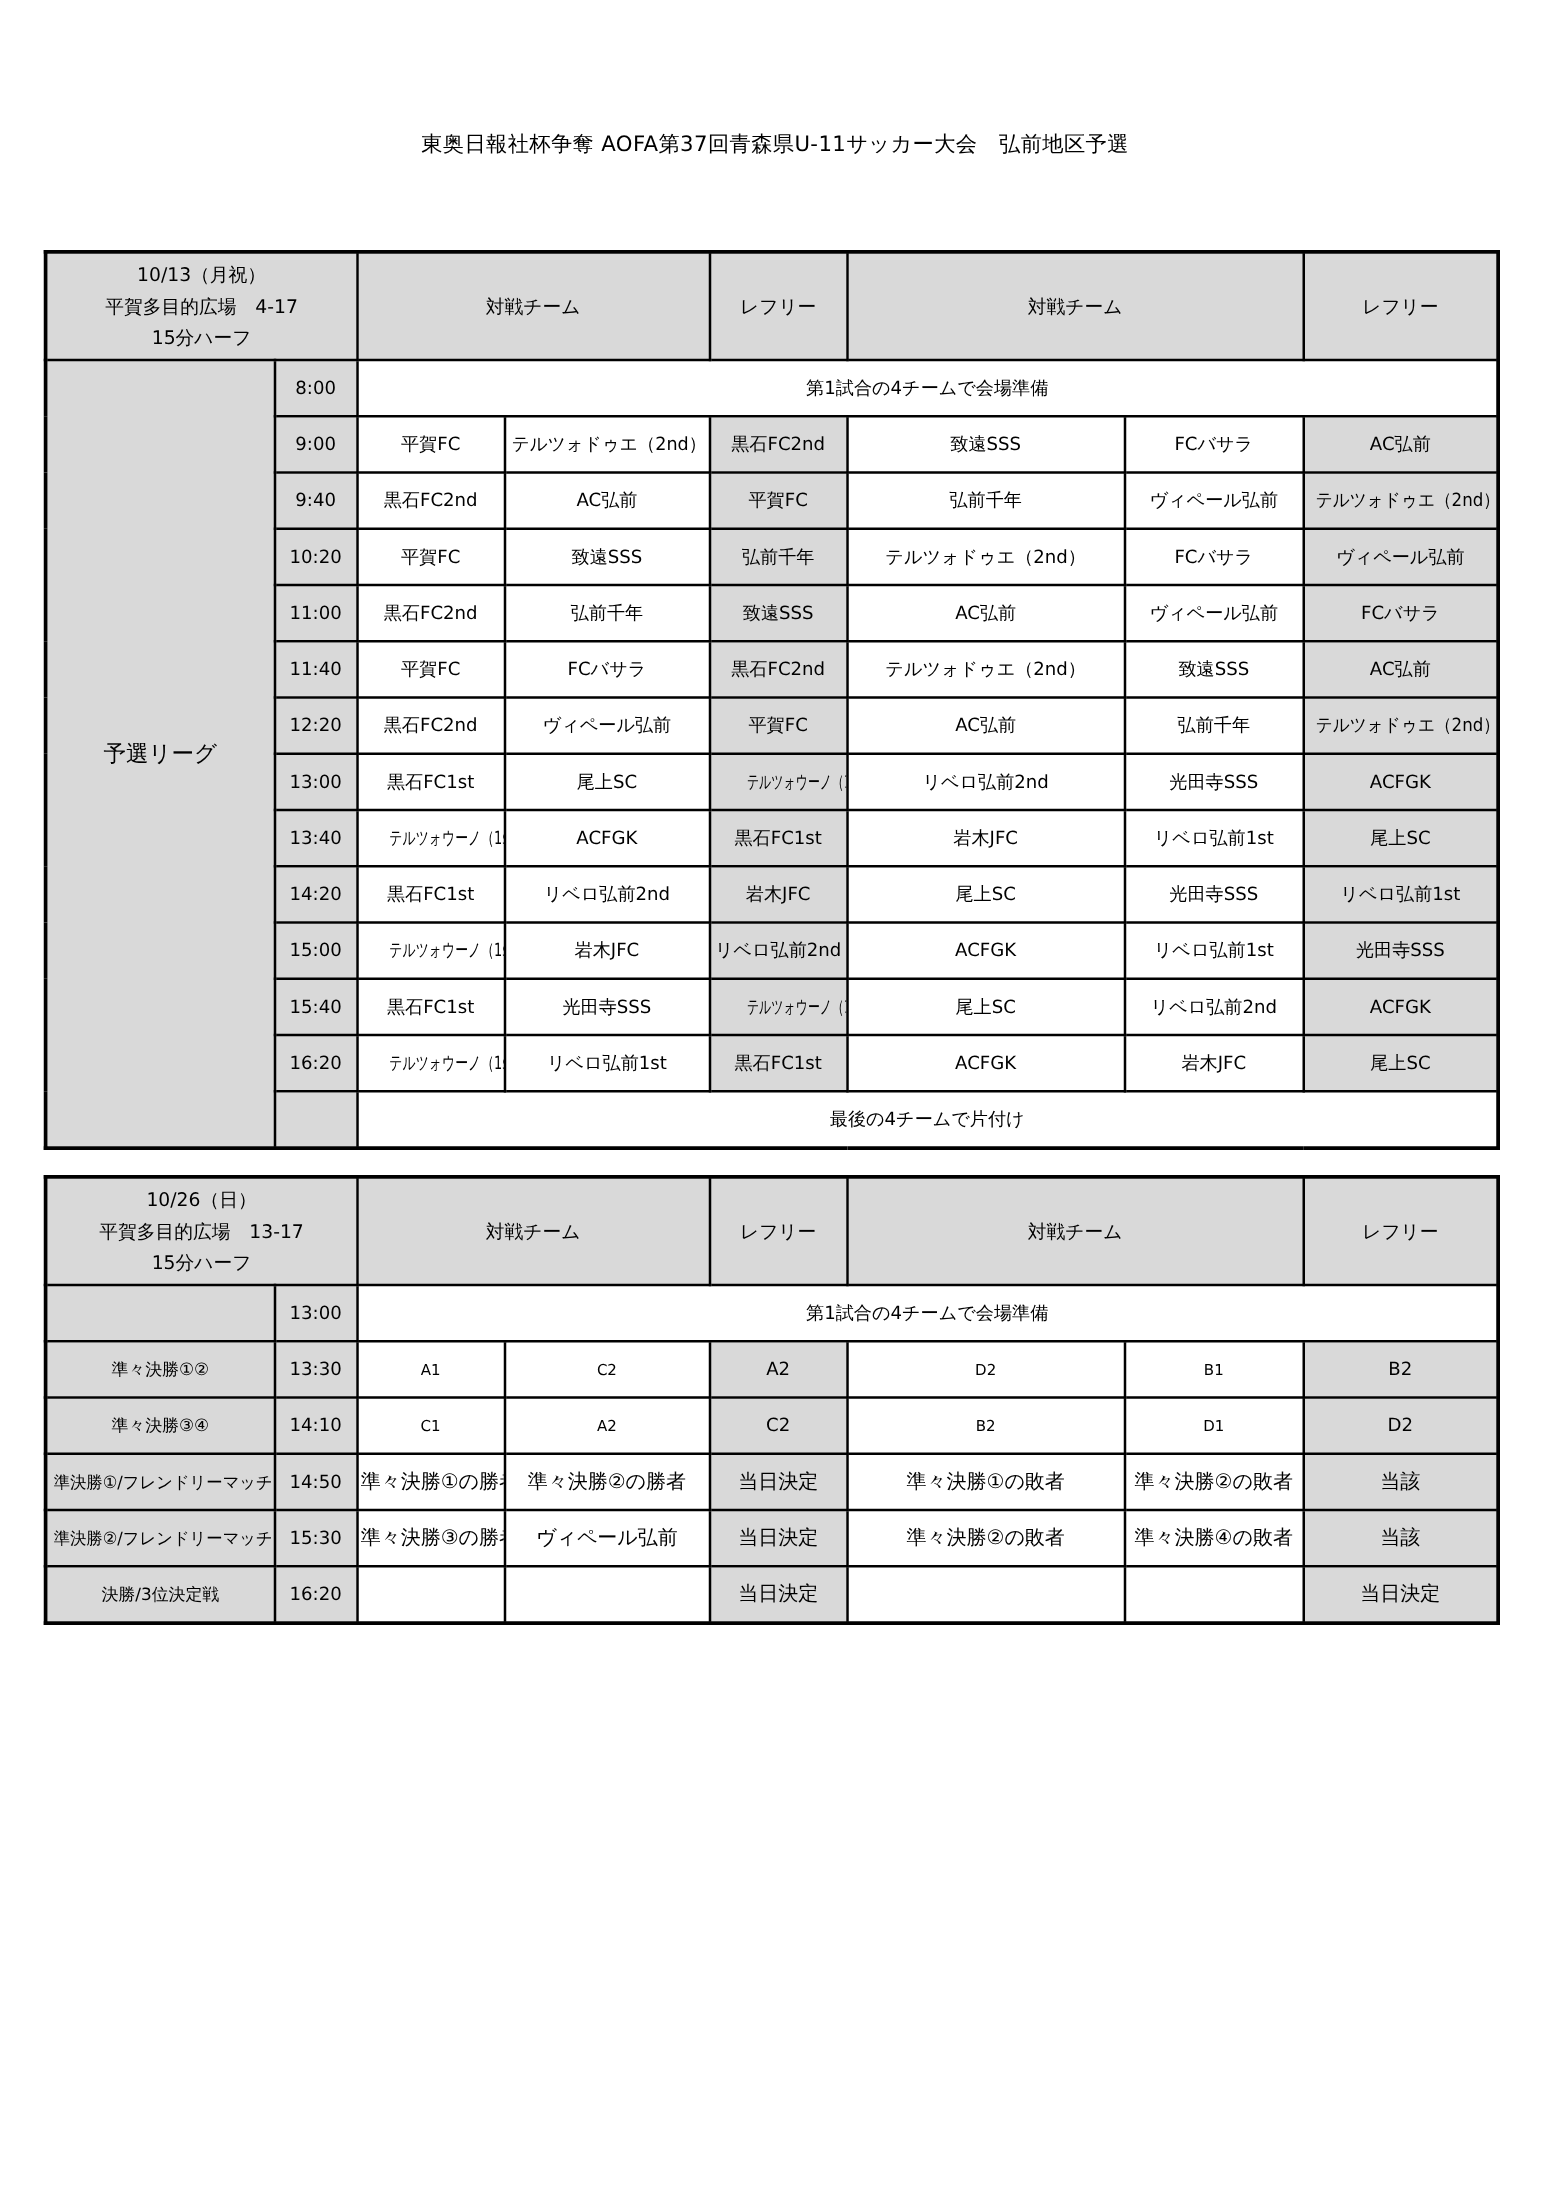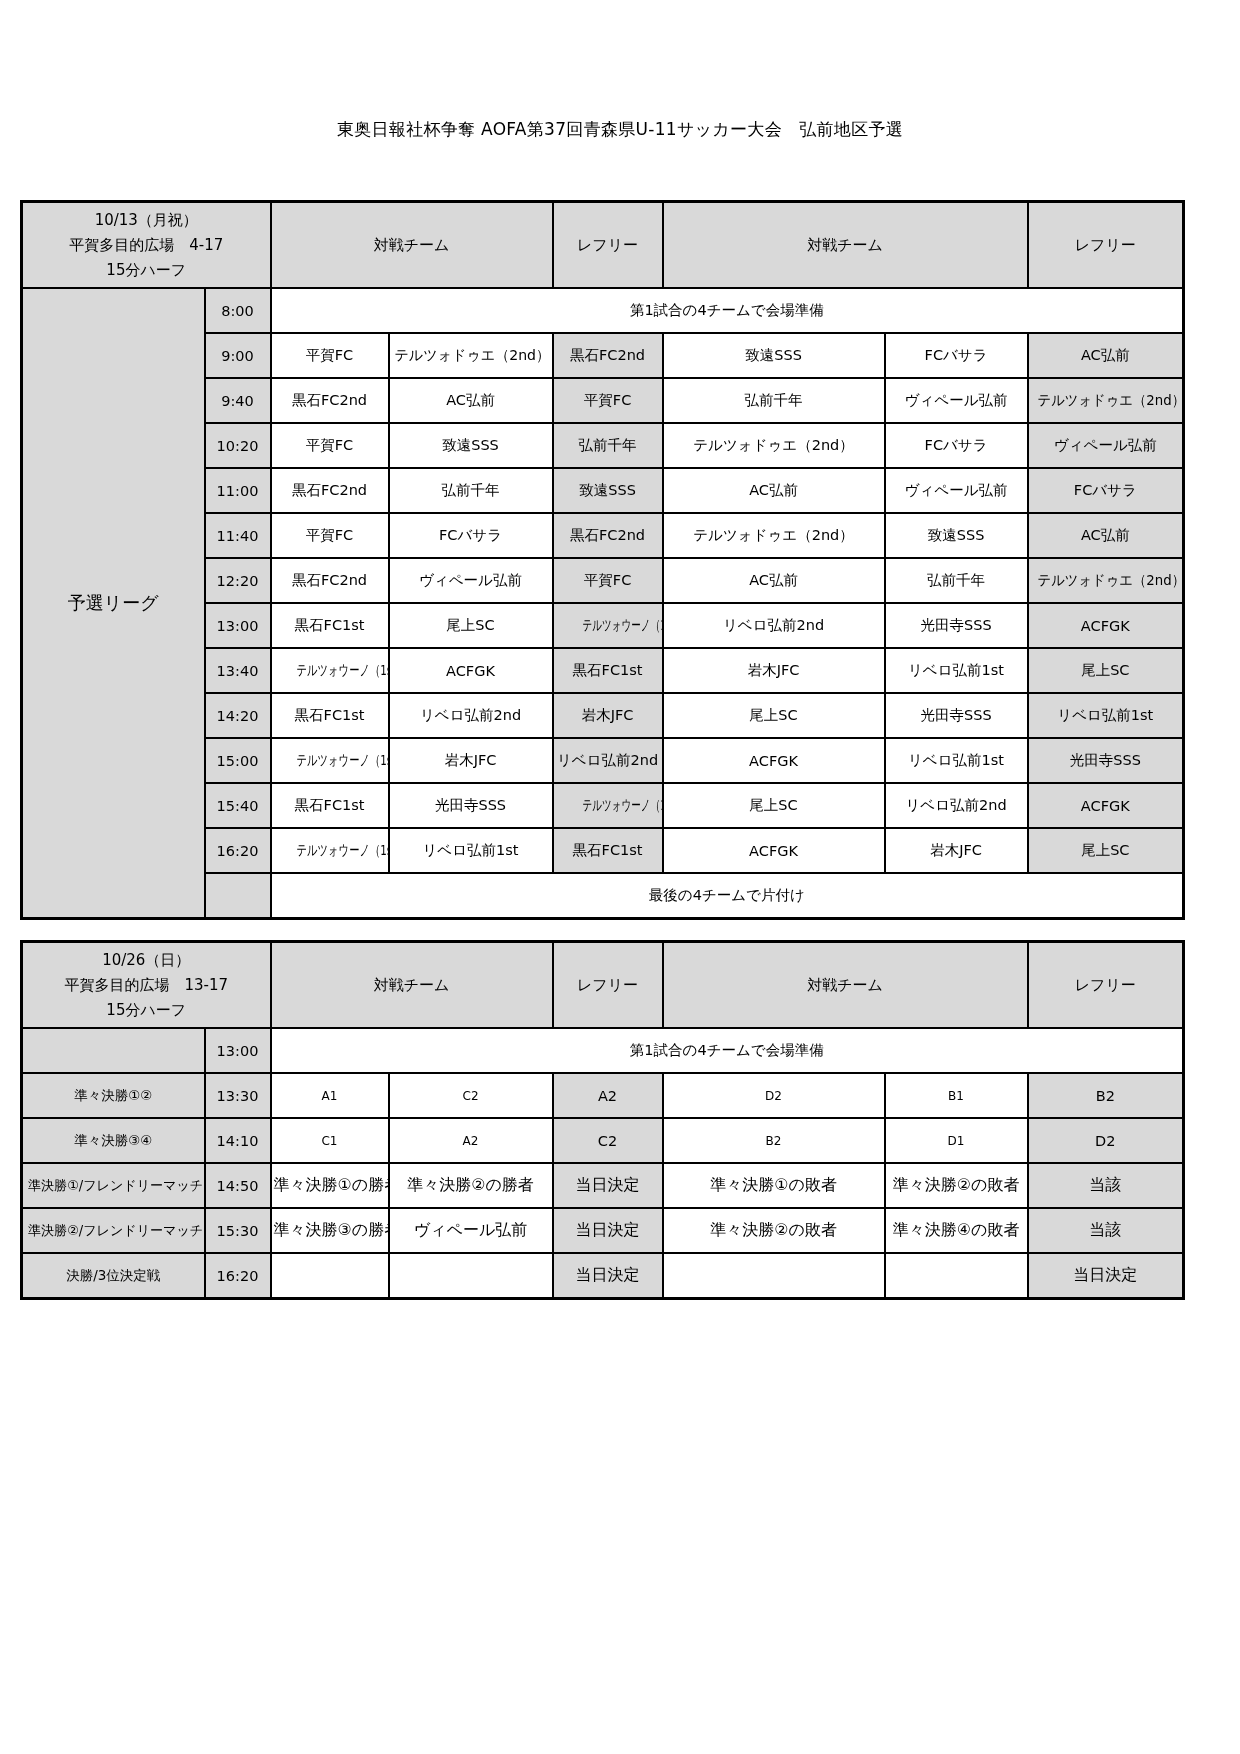--- a/index.html
+++ b/index.html
@@ -8,7 +8,7 @@
     font-family:"DejaVu Sans","Liberation Sans",sans-serif; color:#000;
   }
   .title {
-    position:absolute; top:118px; left:0; width:1240px;
+    position:absolute; top:104px; left:0; width:1240px;
     text-align:center; font-size:17px; letter-spacing:0.3px;
   }
   table.sched {

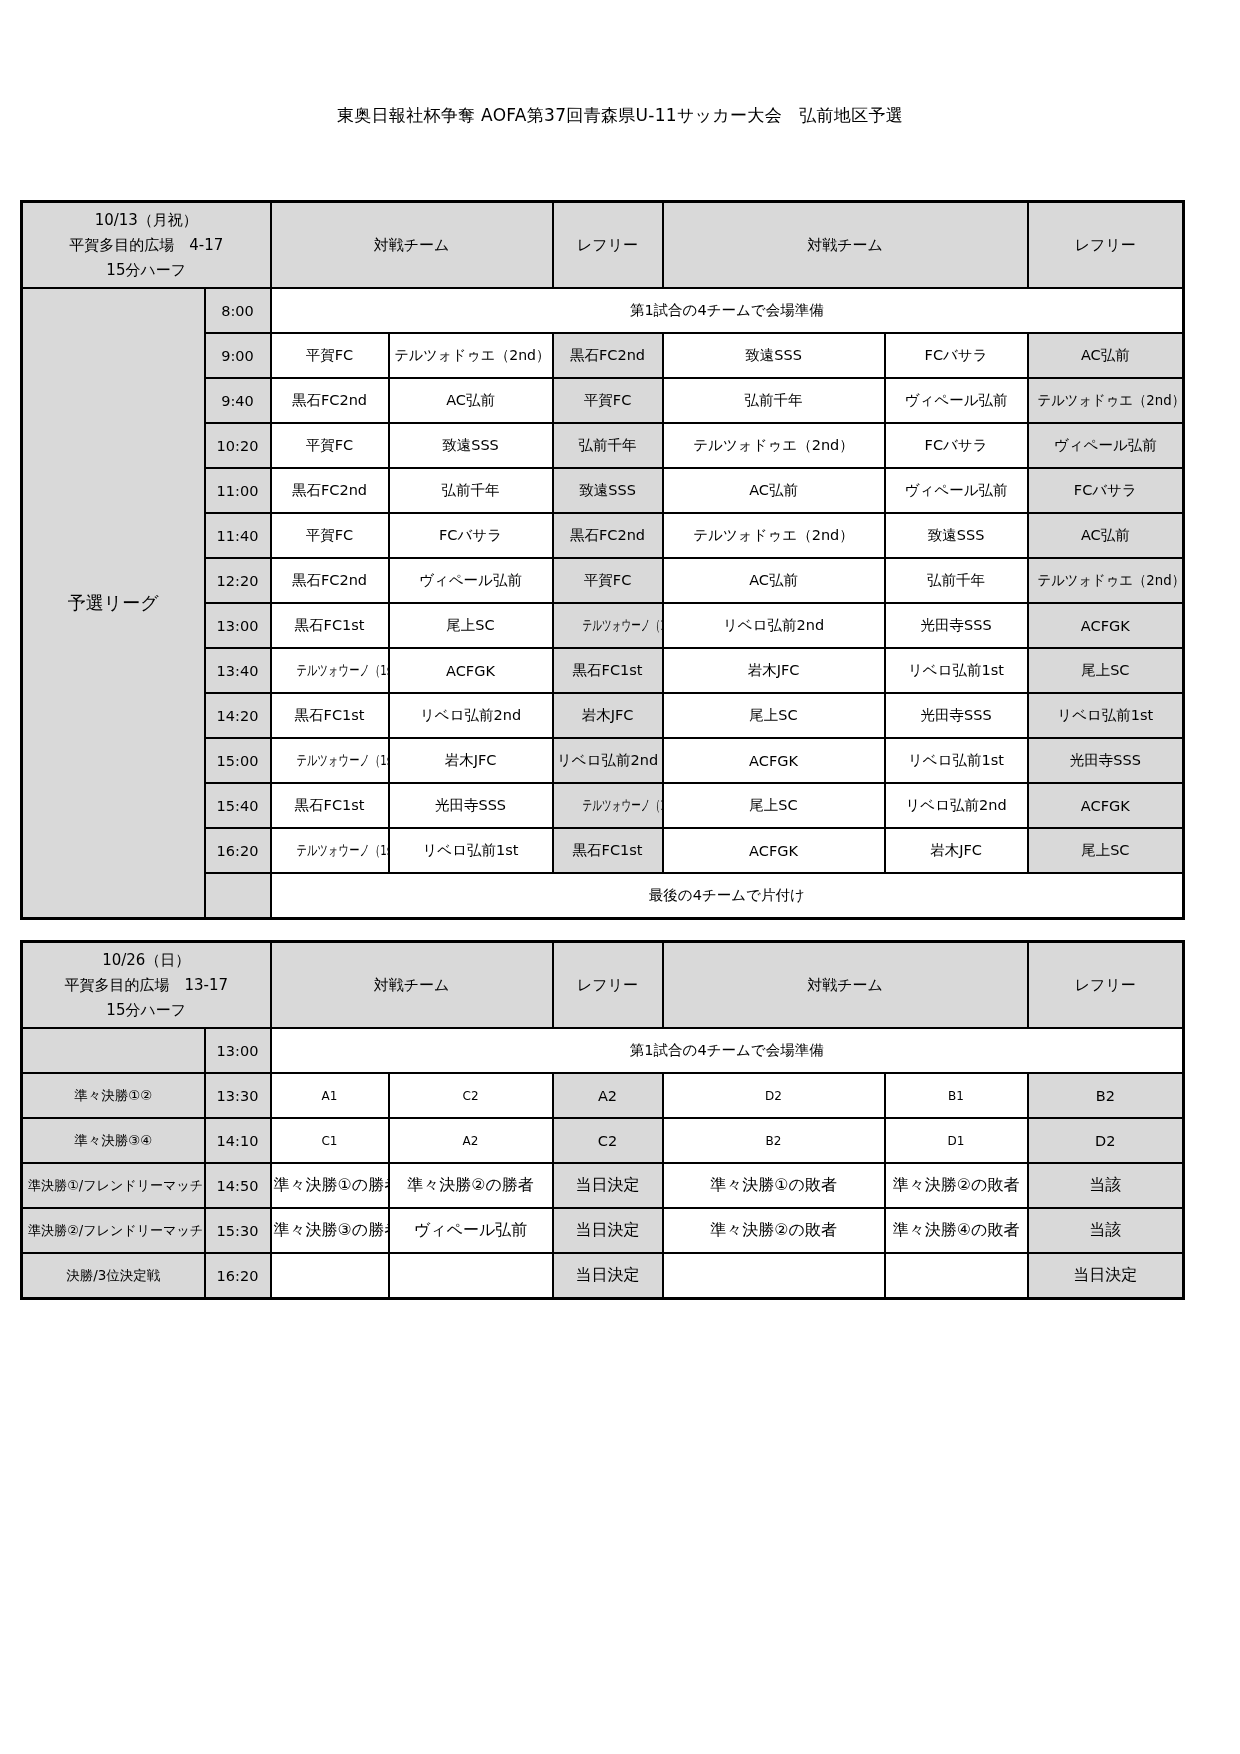--- a/index.html
+++ b/index.html
@@ -12,7 +12,7 @@
     text-align:center; font-size:17px; letter-spacing:0.3px;
   }
   table.sched {
-    position:absolute; left:20px; width:1162px;
+    position:absolute; left:35px; width:1162px;
     border-collapse:collapse; table-layout:fixed;
     border:3px solid #000;
   }

